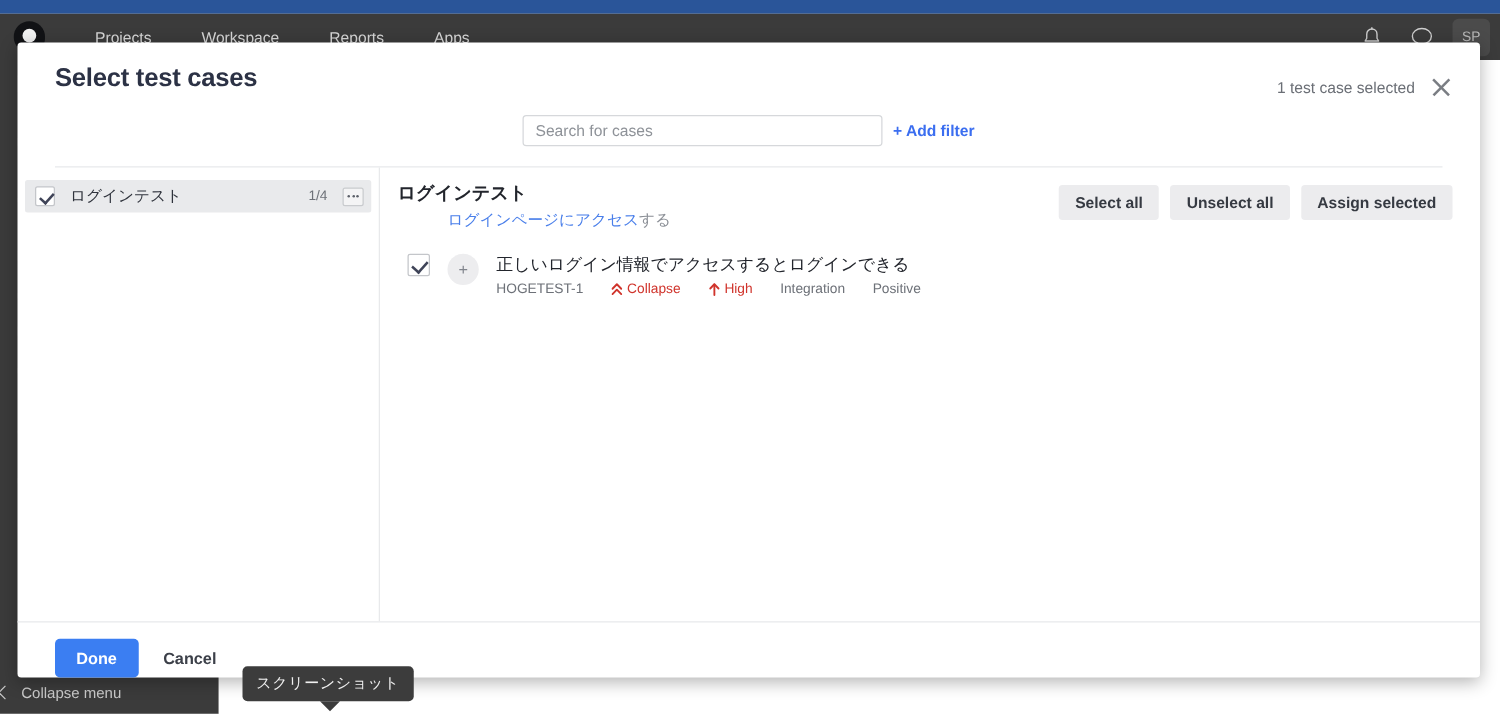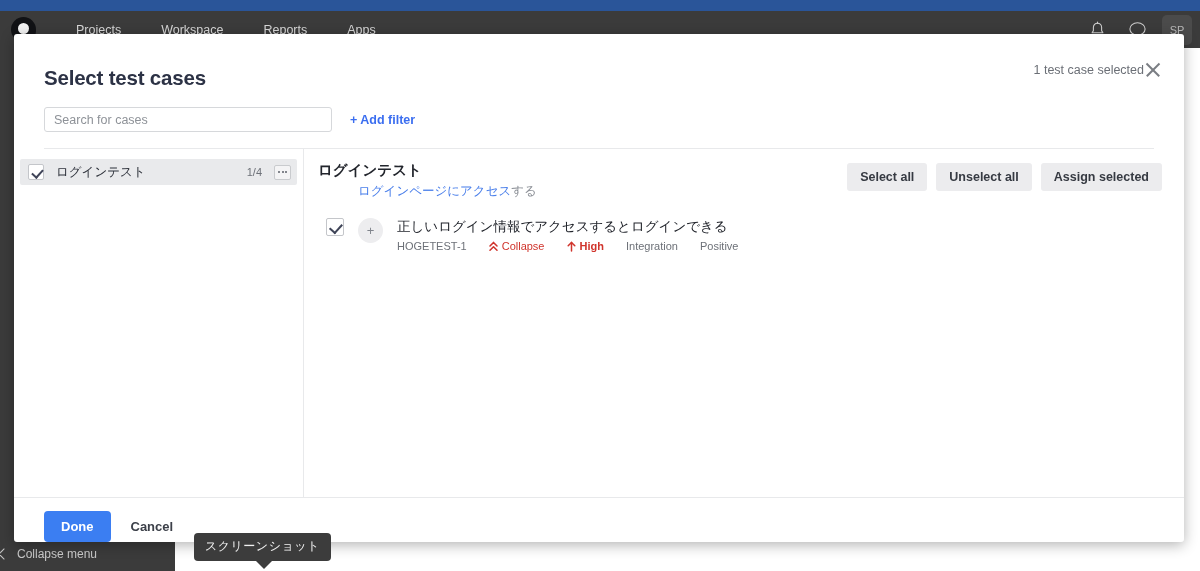--- a/index.html
+++ b/index.html
@@ -139,7 +139,7 @@
 
   .modal-header {
     position: relative;
-    padding: 32px 30px 0 30px;
+    padding: 17px 30px 0 30px;
     flex: 0 0 auto;
   }
   .modal-title {

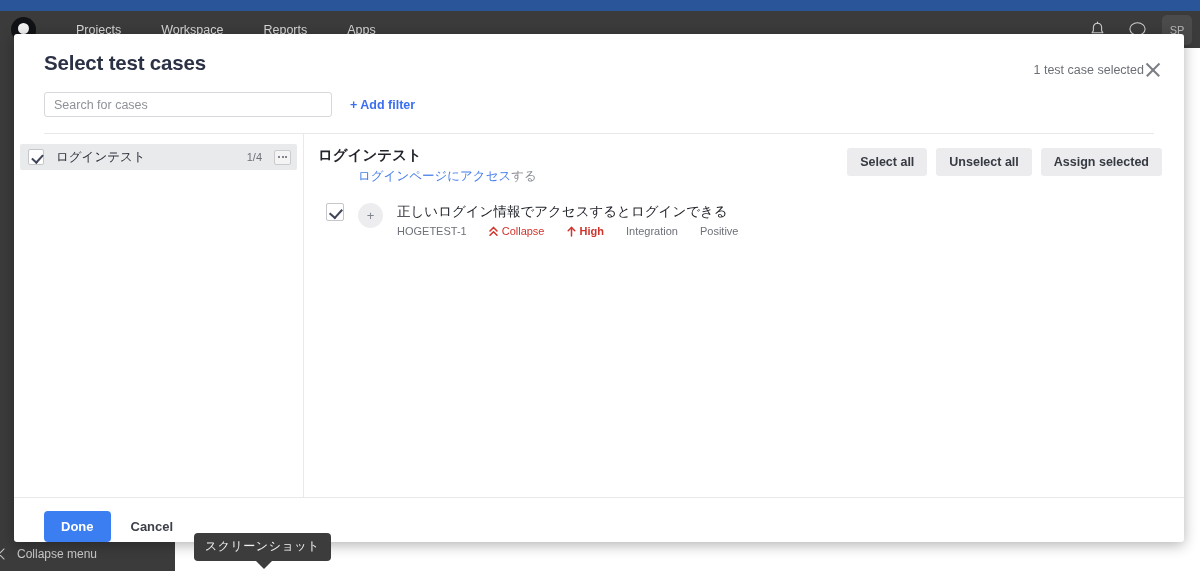--- a/index.html
+++ b/index.html
@@ -153,7 +153,7 @@
     top: 27px; right: 22px;
     display: flex;
     align-items: center;
-    gap: 0;
+    gap: 12px;
   }
   .selected-count {
     font-size: 12.5px;

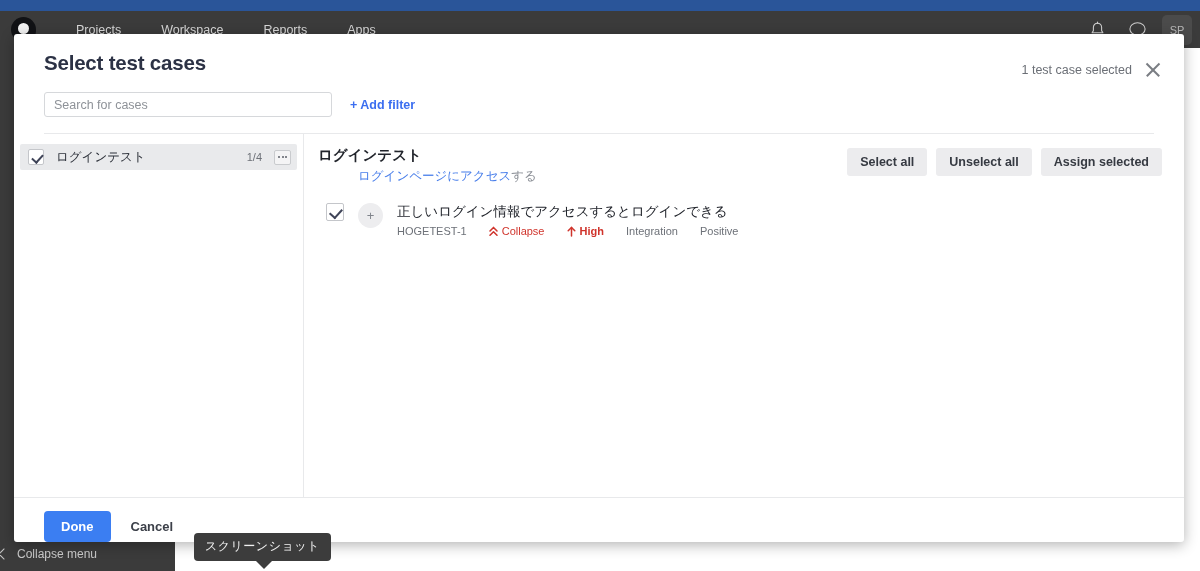--- a/index.html
+++ b/index.html
@@ -177,8 +177,9 @@
   .search-row {
     display: flex;
     align-items: center;
-    gap: 18px;
+    gap: 8px;
     padding: 17px 30px 0 30px;
+    justify-content: center;
   }
   .search-input {
     width: 288px;

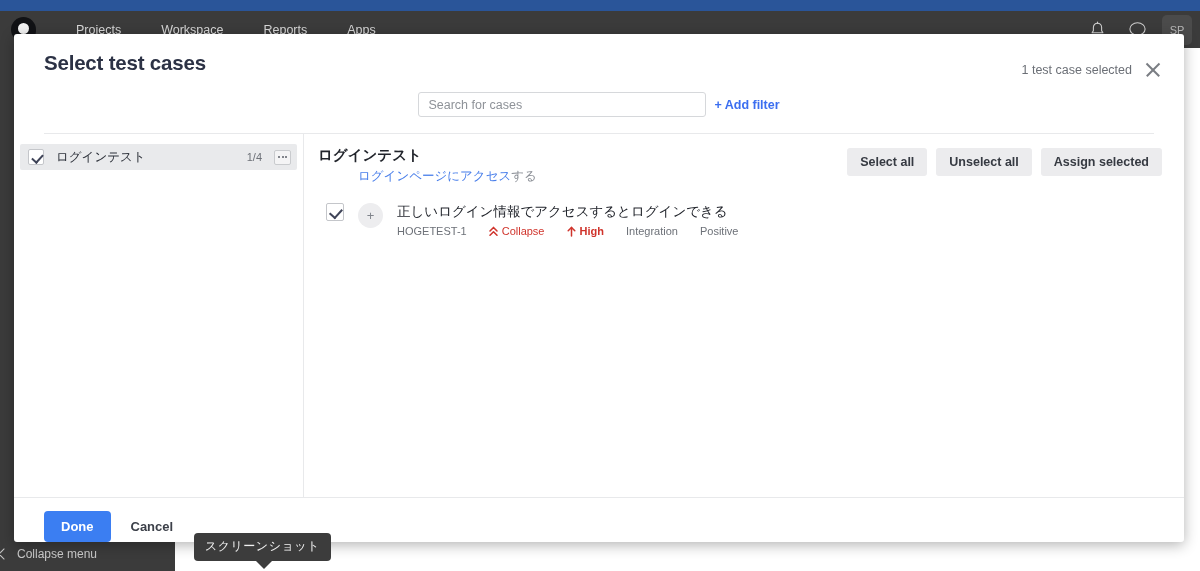--- a/index.html
+++ b/index.html
@@ -361,7 +361,7 @@
   .case-meta .m { display: inline-flex; align-items: center; gap: 4px; }
   .case-meta .m + .m { margin-left: 22px; }
   .sev { color: #d0342c; font-weight: normal; }
-  .pri { color: #d0342c; font-weight: bold; }
+  .pri { color: #d0342c; font-weight: normal; }
 
   
   .modal-footer {

